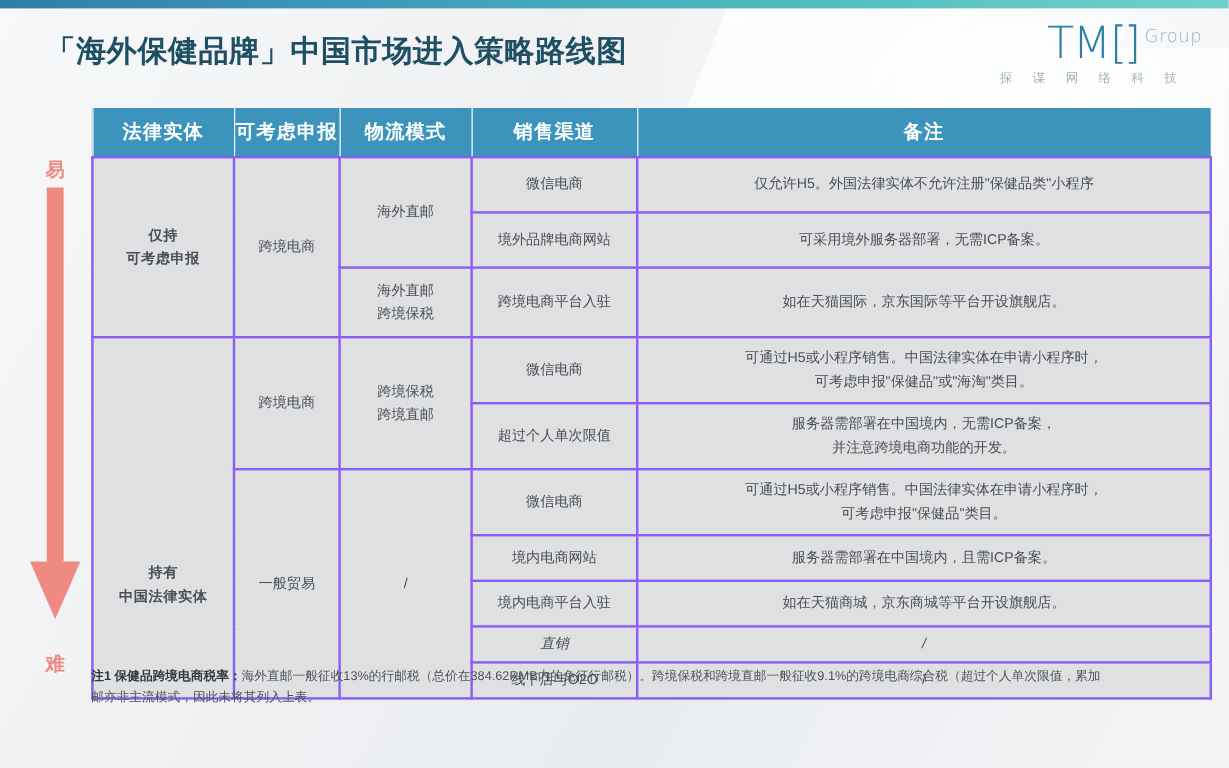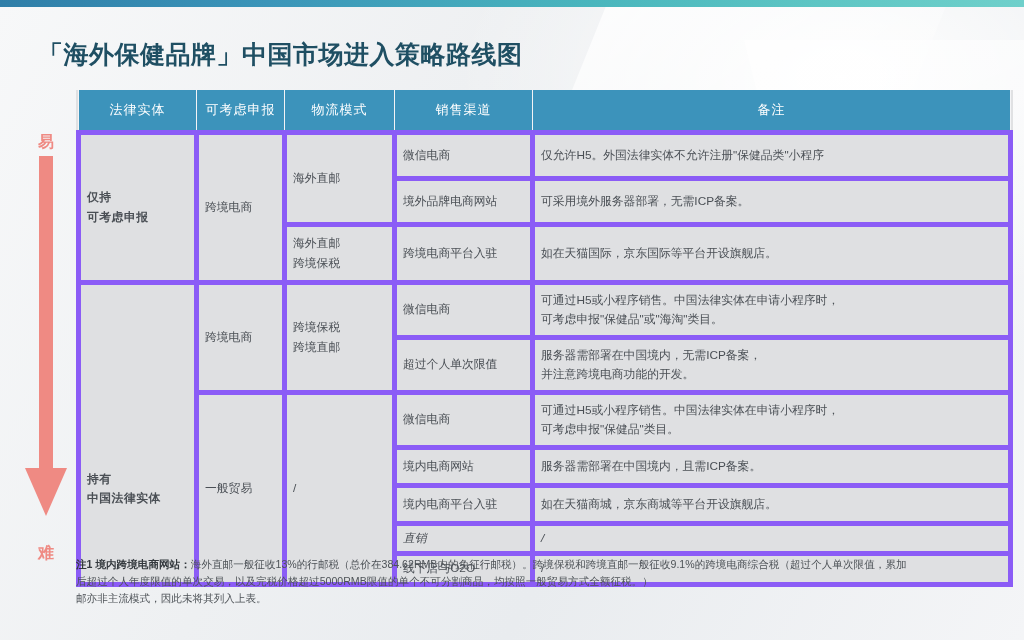--- a/index.html
+++ b/index.html
@@ -61,7 +61,7 @@
   .title {
     position: absolute;
     left: 38px;
-    top: 38px;
+    top: 26px;
     font-size: 25px;
     font-weight: bold;
     color: #1f4f63;

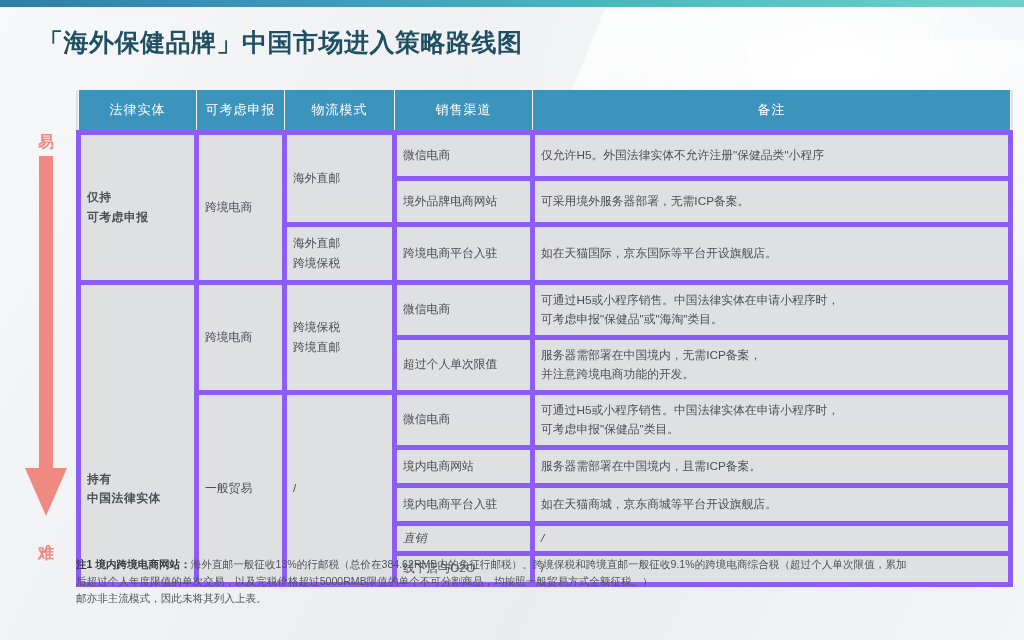--- a/index.html
+++ b/index.html
@@ -217,6 +217,13 @@
 
   <div class="title">「海外保健品牌」中国市场进入策略路线图</div>
 
+  <div class="logo">
+    <div class="logo-mark">
+      <span class="logo-word"><span>TM</span><span style="letter-spacing:-3px;">[</span><span style="letter-spacing:-1px;">]</span></span>
+      <span class="logo-group">Group</span>
+    </div>
+    <div class="logo-sub">探 谋 网 络 科 技</div>
+  </div>
 
   <div class="gauge">
     <div class="gauge-top-label">易</div>

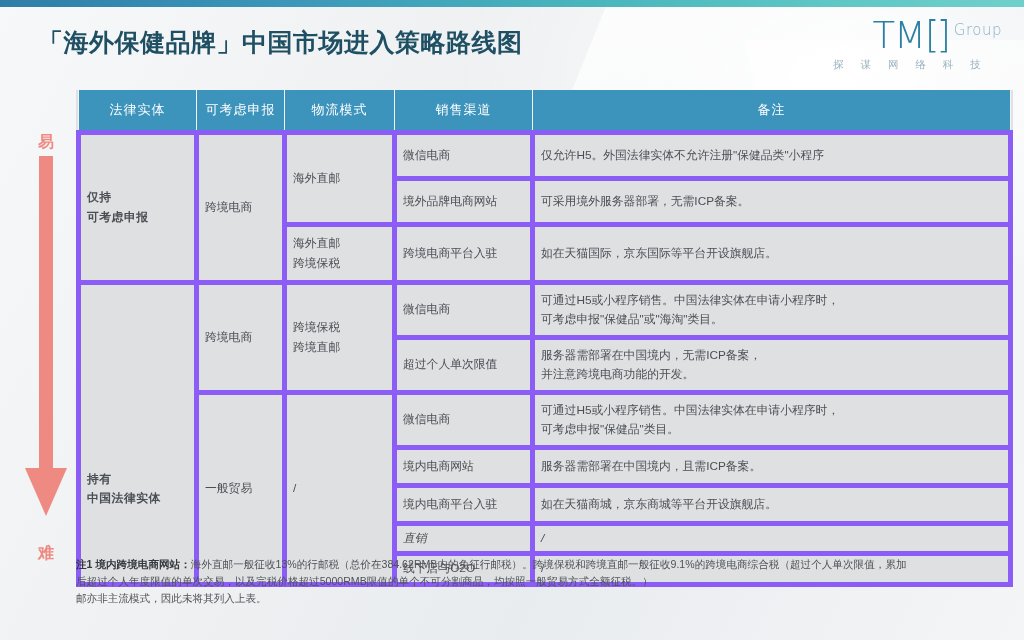--- a/index.html
+++ b/index.html
@@ -152,8 +152,8 @@
   table.matrix th {
     background: #3c93bb;
     color: #ffffff;
-    font-size: 13px;
-    font-weight: normal;
+    font-size: 16px;
+    font-weight: bold;
     height: 38px;
     letter-spacing: 1px;
     border: 1px solid #f3f4f6;

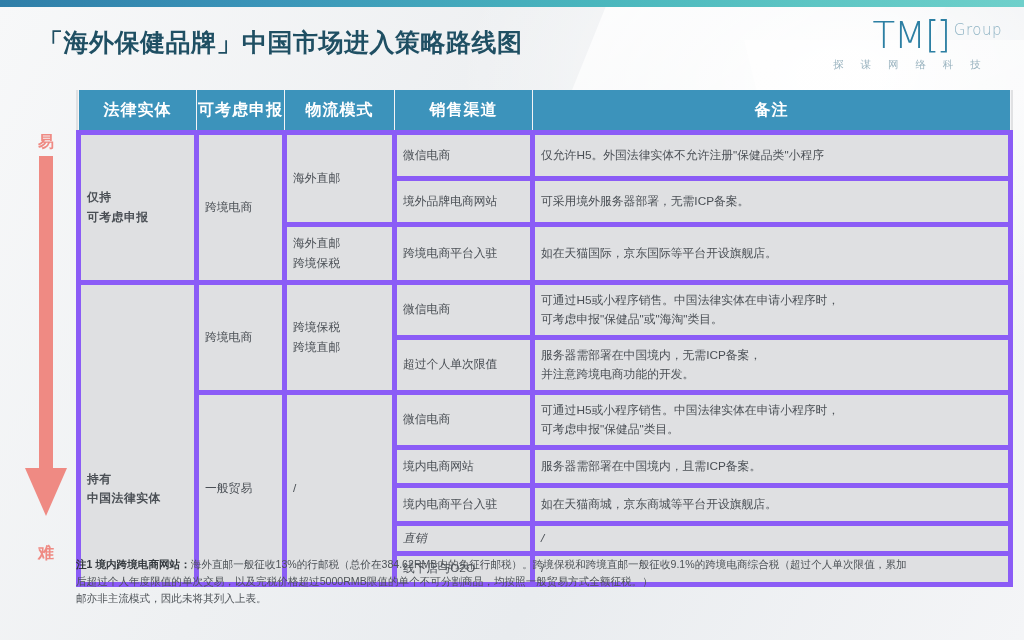--- a/index.html
+++ b/index.html
@@ -160,10 +160,10 @@
     border-top: none;
   }
   table.matrix td {
-    border: 5px solid #8b5cf6;
+    border: 2px solid #8b5cf6;
     color: #4a4f55;
     font-size: 11.8px;
-    text-align: left;
+    text-align: center;
     vertical-align: middle;
     line-height: 1.65;
     background: #dfe0e2;

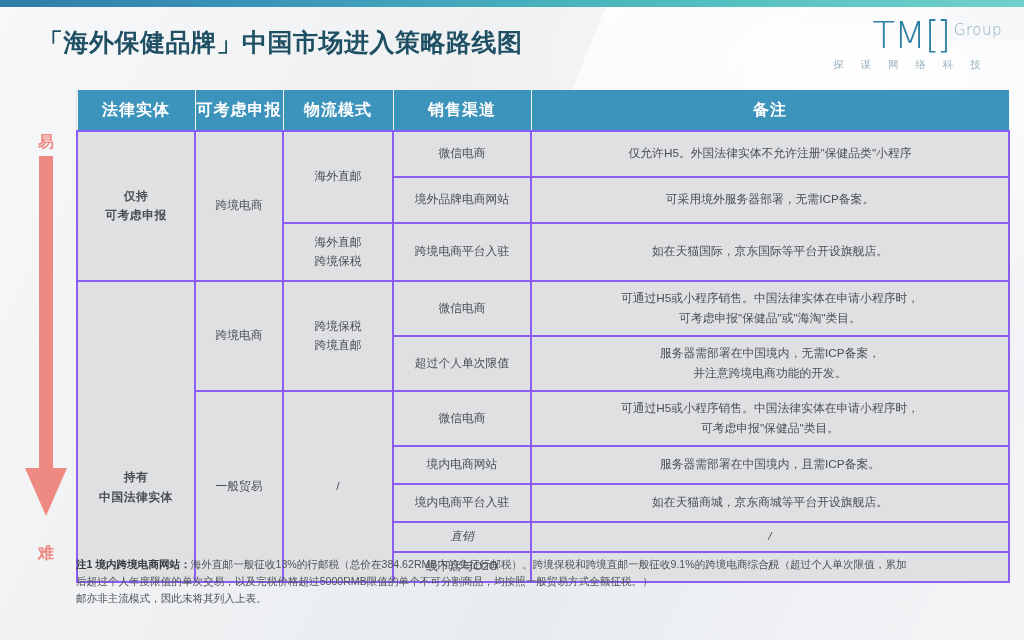--- a/index.html
+++ b/index.html
@@ -331,7 +331,7 @@
   </div>
 
   <div class="footnotes">
-    <p><span class="fn-tag">注1 境内跨境电商网站：</span><span>海外直邮一般征收13%的行邮税（总价在384.62RMB内的免征行邮税）。跨境保税和跨境直邮一般征收9.1%的跨境电商综合税（超过个人单次限值，累加</span></p>
+    <p><span class="fn-tag">注1 保健品跨境电商税率：</span><span>海外直邮一般征收13%的行邮税（总价在384.62RMB内的免征行邮税）。跨境保税和跨境直邮一般征收9.1%的跨境电商综合税（超过个人单次限值，累加</span></p>
     <p><span>后超过个人年度限值的单次交易，以及完税价格超过5000RMB限值的单个不可分割商品，均按照一般贸易方式全额征税。）</span></p>
     <p><span>邮亦非主流模式，因此未将其列入上表。</span></p>
   </div>

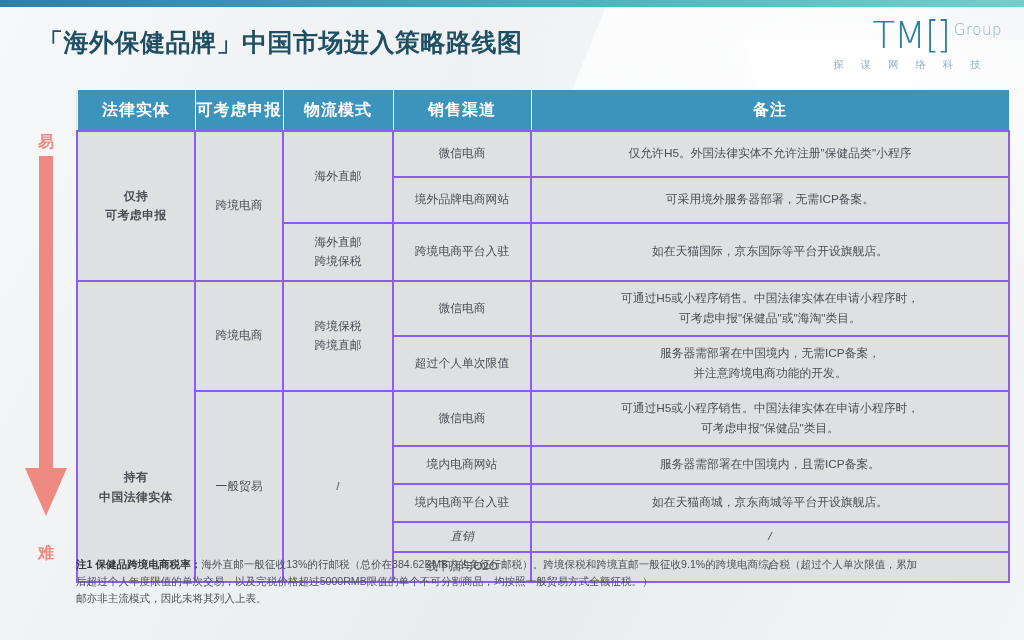--- a/index.html
+++ b/index.html
@@ -332,7 +332,6 @@
 
   <div class="footnotes">
     <p><span class="fn-tag">注1 保健品跨境电商税率：</span><span>海外直邮一般征收13%的行邮税（总价在384.62RMB内的免征行邮税）。跨境保税和跨境直邮一般征收9.1%的跨境电商综合税（超过个人单次限值，累加</span></p>
-    <p><span>后超过个人年度限值的单次交易，以及完税价格超过5000RMB限值的单个不可分割商品，均按照一般贸易方式全额征税。）</span></p>
     <p><span>邮亦非主流模式，因此未将其列入上表。</span></p>
   </div>
 

